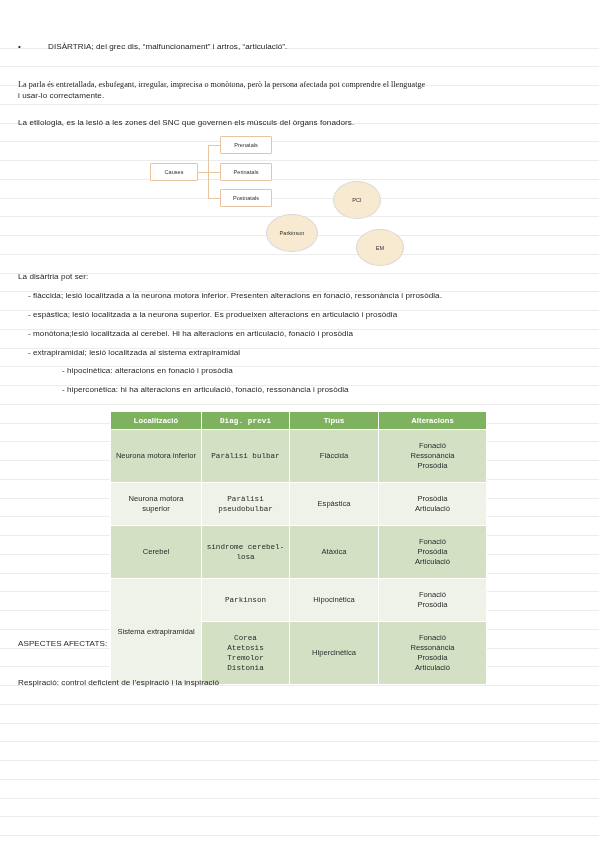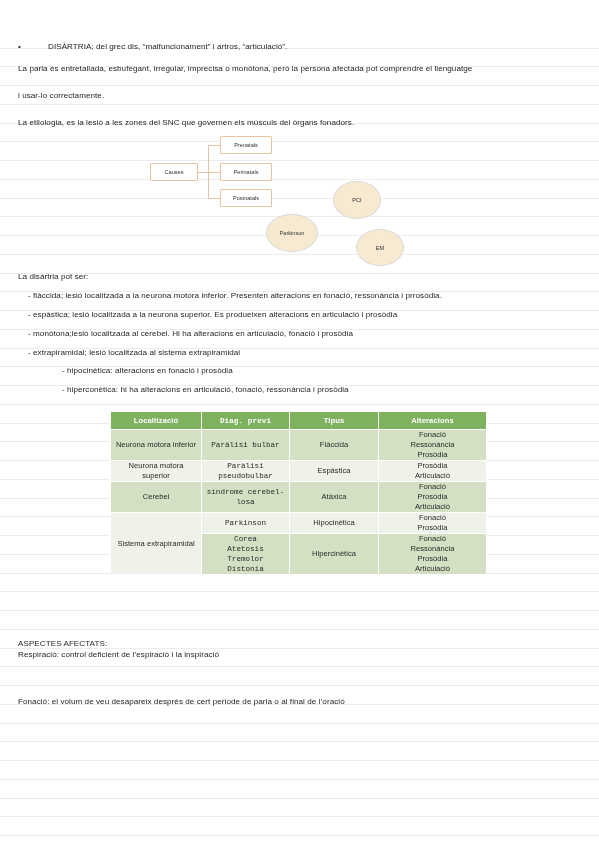--- a/index.html
+++ b/index.html
@@ -187,7 +187,7 @@
     <div class="tline bullet-row" style="top:41px;">
       <span class="bullet-dot">•</span><span>DISÀRTRIA; del grec dis, “malfuncionament” i artros, “articulació”.</span>
     </div>
-    <div class="tline" style="left:18px; top:63px;">La parla és entretallada, esbufegant, irregular, imprecisa o monòtona, però la persona afectada pot comprendre el llenguatge</div>
+    <div class="tline" style="left:18px; top:79px;font-family:Liberation Serif, serif;">La parla és entretallada, esbufegant, irregular, imprecisa o monòtona, però la persona afectada pot comprendre el llenguatge</div>
     <div class="tline" style="left:18px; top:90px;">i usar-lo correctamente.</div>
     <div class="tline" style="left:18px; top:117px;">La etilologia, es la lesió a les zones del SNC que governen els músculs del òrgans fonadors.</div>
 

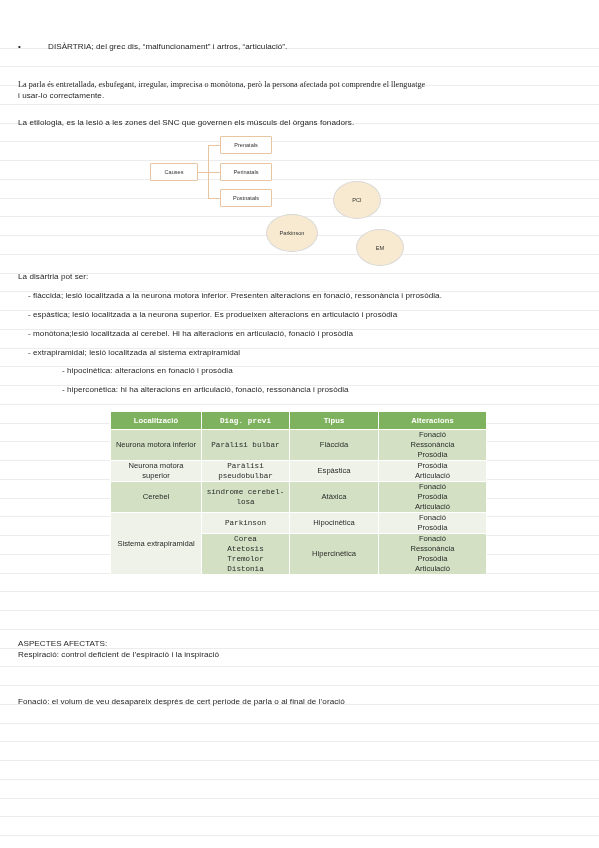--- a/index.html
+++ b/index.html
@@ -118,7 +118,7 @@
     font-size: 7.6px;
     color: #2a2a2a;
     text-align: center;
-    padding: 0 3px;
+    padding: 11px 3px;
     border: 1px solid #ffffff;
     line-height: 10px;
     vertical-align: middle;

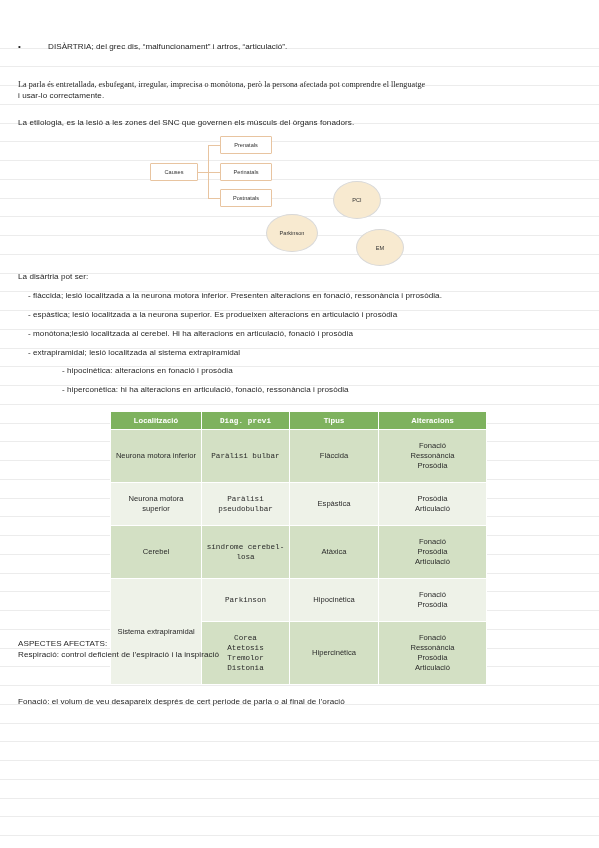--- a/index.html
+++ b/index.html
@@ -332,7 +332,7 @@
     </div>
 
     <div class="tline" style="left:18px; top:638px;">ASPECTES AFECTATS:</div>
-    <div class="tline" style="left:18px; top:649px;">Respiració: control deficient de l’espiració i la inspiració</div>
+    <div class="tline" style="left:18px; top:677px;">Respiració: control deficient de l’espiració i la inspiració</div>
     <div class="tline" style="left:18px; top:696px;">Fonació: el volum de veu desapareix després de cert periode de parla o al final de l’oració</div>
 
   </div>

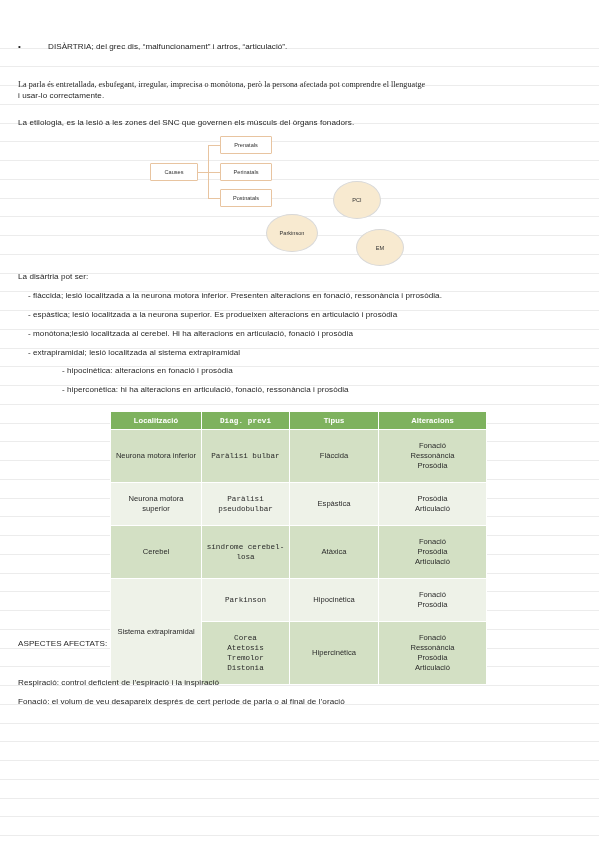--- a/index.html
+++ b/index.html
@@ -333,7 +333,6 @@
 
     <div class="tline" style="left:18px; top:638px;">ASPECTES AFECTATS:</div>
     <div class="tline" style="left:18px; top:677px;">Respiració: control deficient de l’espiració i la inspiració</div>
-    <div class="tline" style="left:18px; top:696px;">Fonació: el volum de veu desapareix després de cert periode de parla o al final de l’oració</div>
 
   </div>
 </div>

